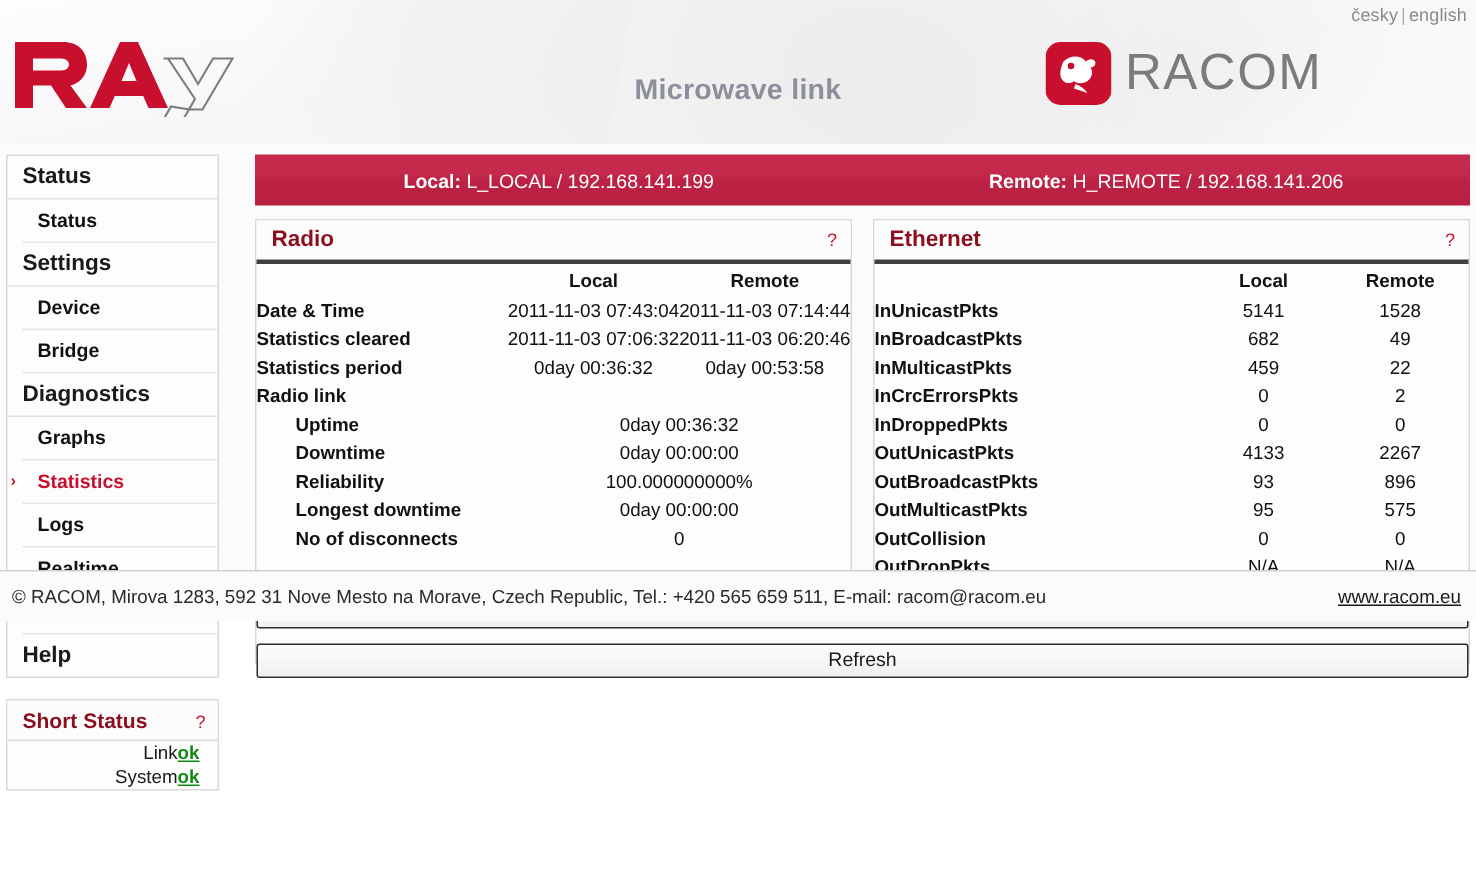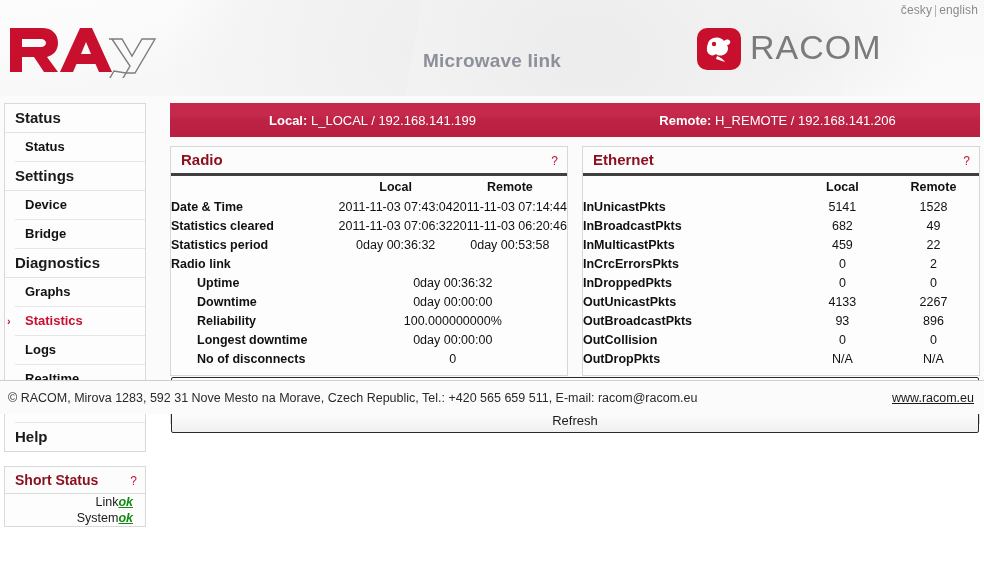--- a/index.html
+++ b/index.html
@@ -503,6 +503,11 @@
                     <td class="val">896</td>
                   </tr>
                   <tr>
+                    <td class="lbl">OutMulticastPkts</td>
+                    <td class="val">95</td>
+                    <td class="val">575</td>
+                  </tr>
+                  <tr>
                     <td class="lbl">OutCollision</td>
                     <td class="val">0</td>
                     <td class="val">0</td>

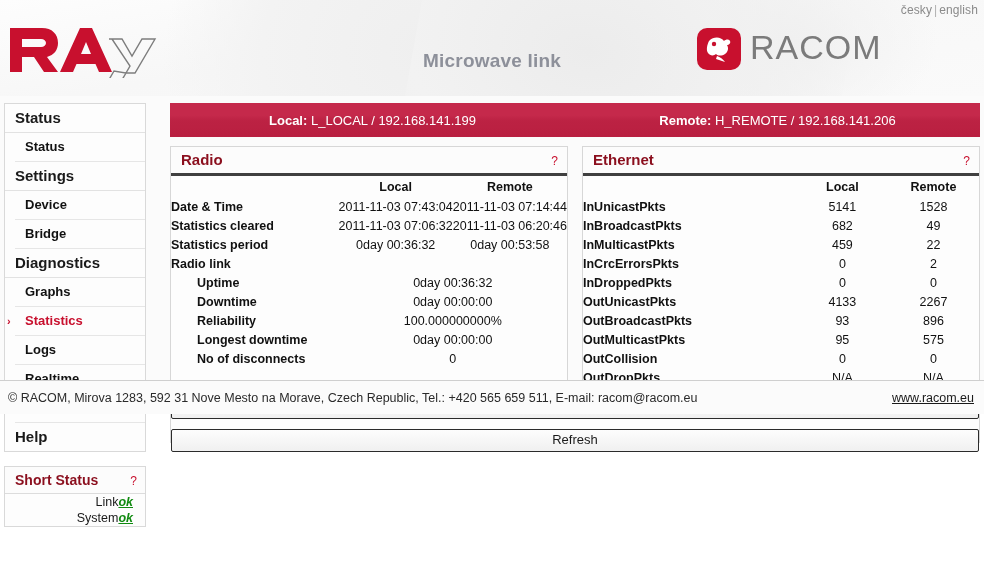--- a/index.html
+++ b/index.html
@@ -162,7 +162,6 @@
     font-weight: bold;
     text-decoration: underline;
     font-size: 12.5px;
-    font-style: italic;
   }
 
   

